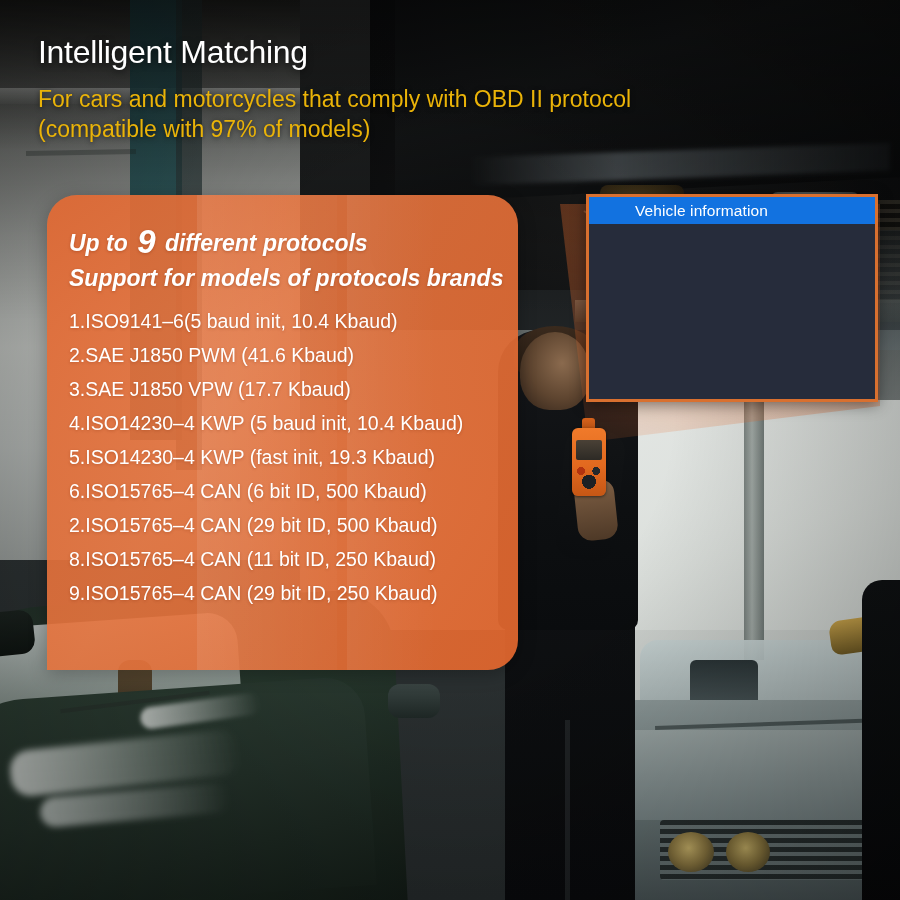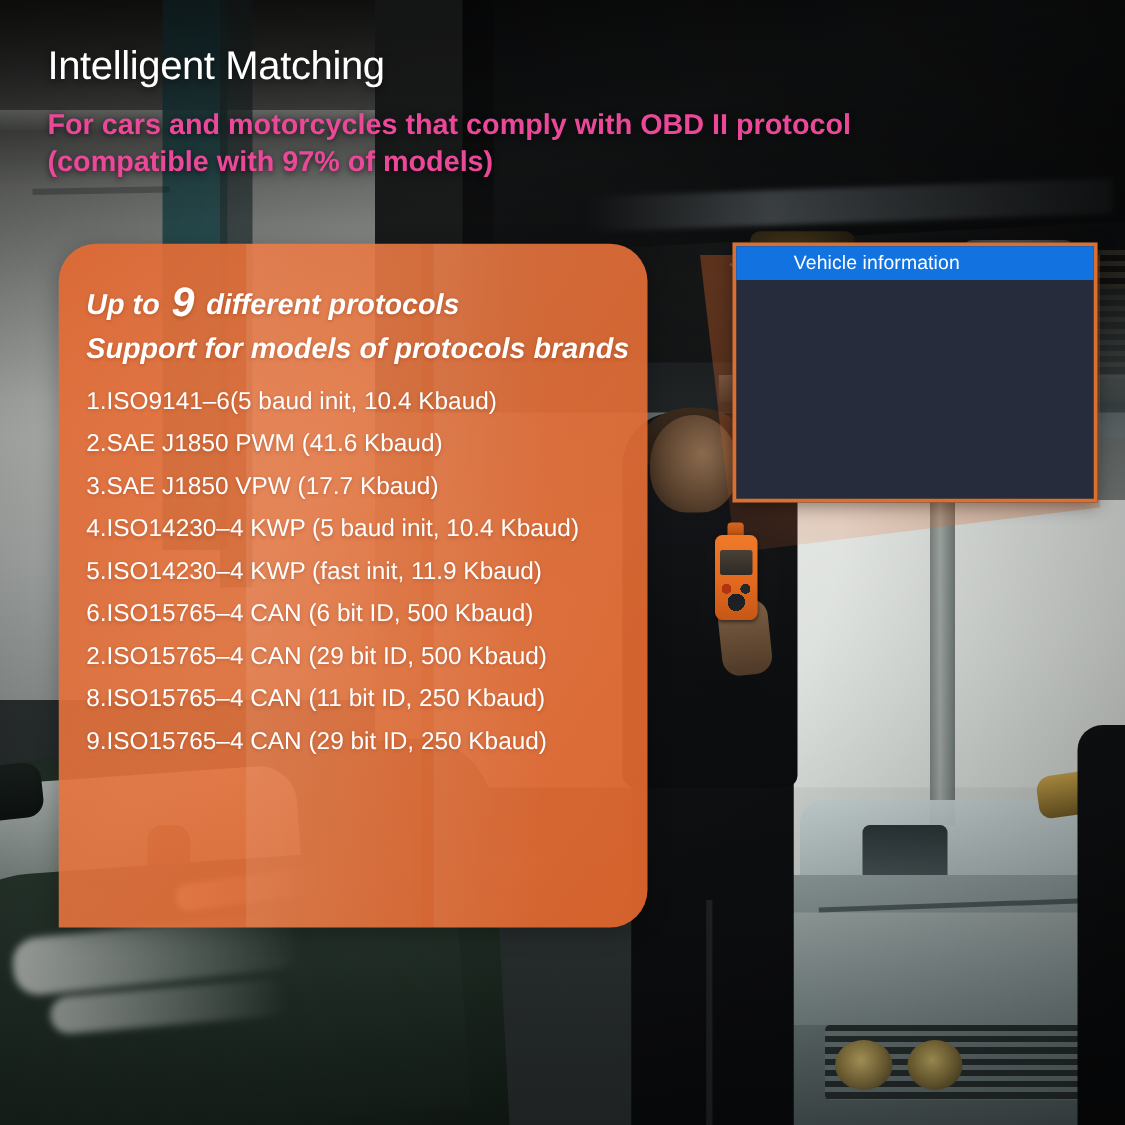--- a/index.html
+++ b/index.html
@@ -320,7 +320,7 @@
     text-shadow: 0 2px 6px rgba(0,0,0,.55);
   }
   .subtitle {
-    font-size: 23px; font-weight: 700; color: #ec4899;
+    font-size: 23px; font-weight: 400; color: #eab308;
     line-height: 1.33; margin: 0;
     text-shadow: 0 1px 5px rgba(0,0,0,.6);
   }

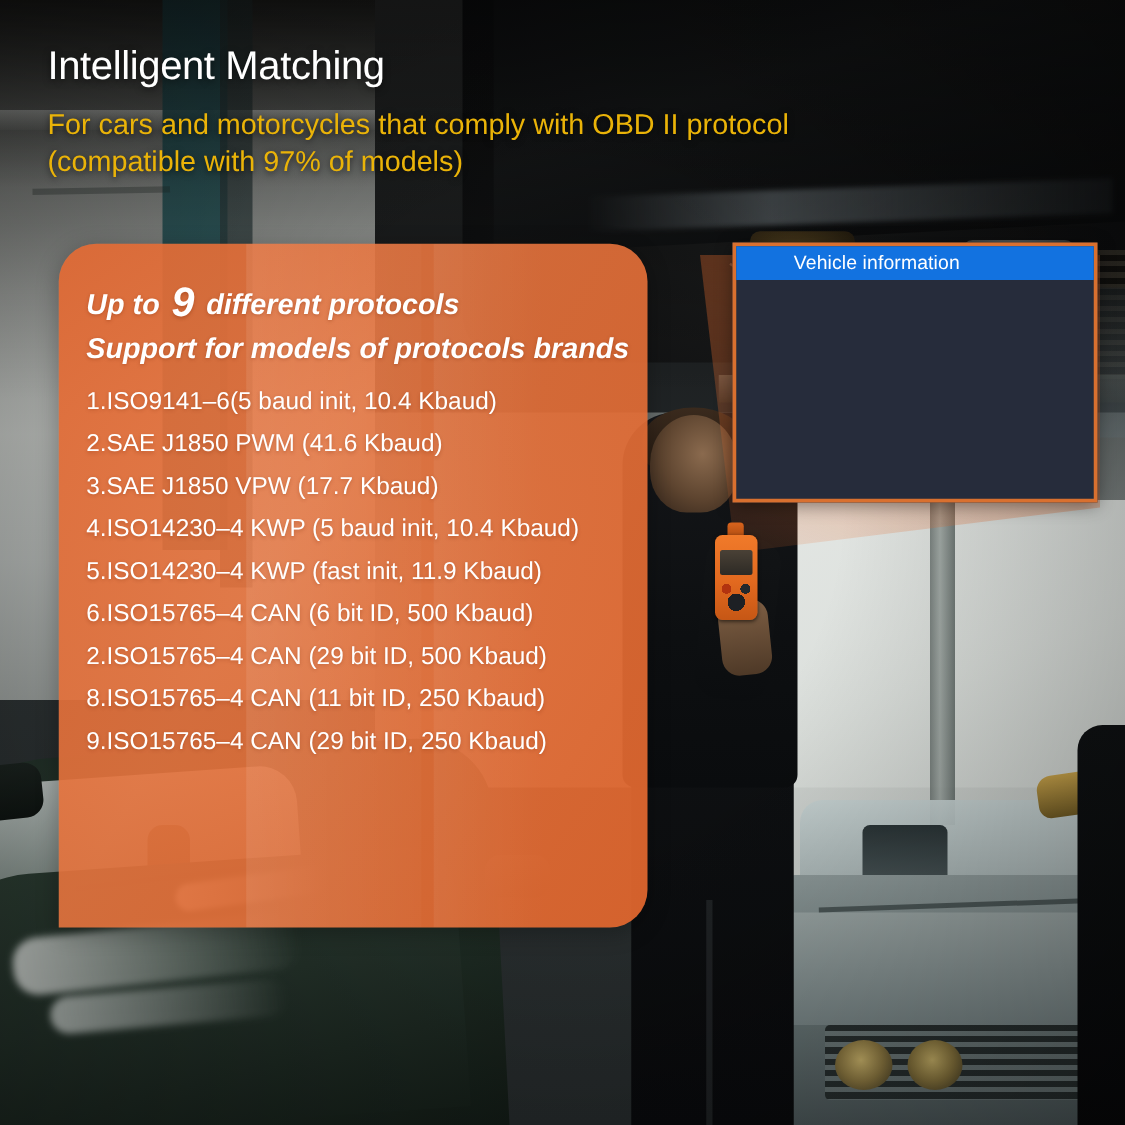--- a/index.html
+++ b/index.html
@@ -327,7 +327,7 @@
 
   
   .protocol-panel {
-    position: absolute; left: 47px; top: 195px; width: 471px; height: 547px;
+    position: absolute; left: 47px; top: 195px; width: 471px; height: 475px;
     background: linear-gradient(120deg, rgba(226,106,52,.93) 0%, rgba(230,116,62,.90) 40%, rgba(222,101,45,.95) 100%);
     border-radius: 30px 30px 30px 0;
     box-shadow: 0 4px 18px rgba(0,0,0,.28);

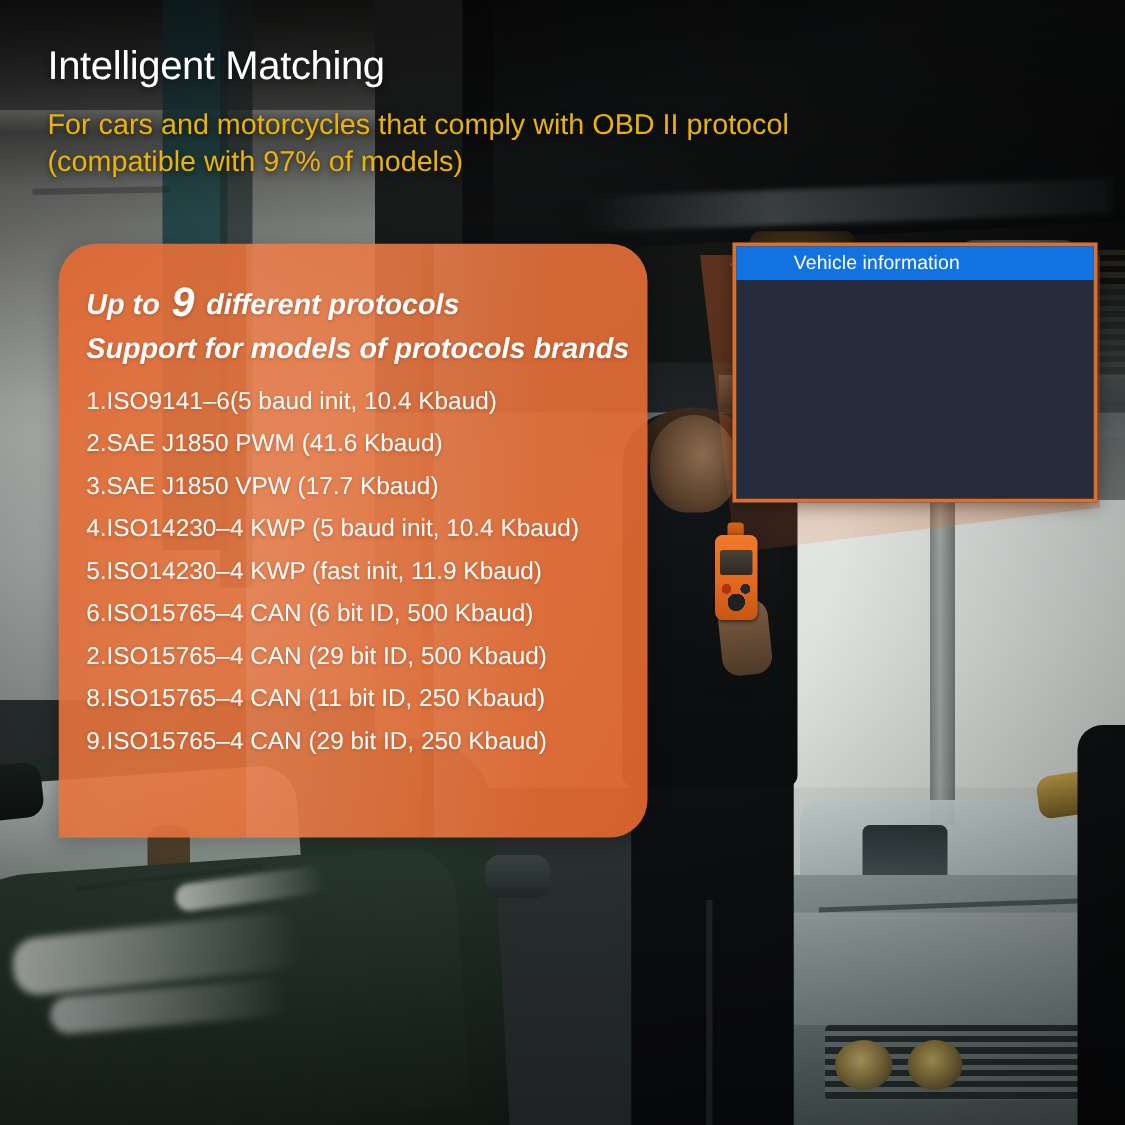--- a/index.html
+++ b/index.html
@@ -482,7 +482,7 @@
         <li class="proto-item">2.SAE J1850 PWM (41.6 Kbaud)</li>
         <li class="proto-item">3.SAE J1850 VPW (17.7 Kbaud)</li>
         <li class="proto-item">4.ISO14230–4 KWP (5 baud init, 10.4 Kbaud)</li>
-        <li class="proto-item">5.ISO14230–4 KWP (fast init, 11.9 Kbaud)</li>
+        <li class="proto-item">5.ISO14230–4 KWP (fast init, 19.3 Kbaud)</li>
         <li class="proto-item">6.ISO15765–4 CAN (6 bit ID, 500 Kbaud)</li>
         <li class="proto-item">2.ISO15765–4 CAN (29 bit ID, 500 Kbaud)</li>
         <li class="proto-item">8.ISO15765–4 CAN (11 bit ID, 250 Kbaud)</li>

